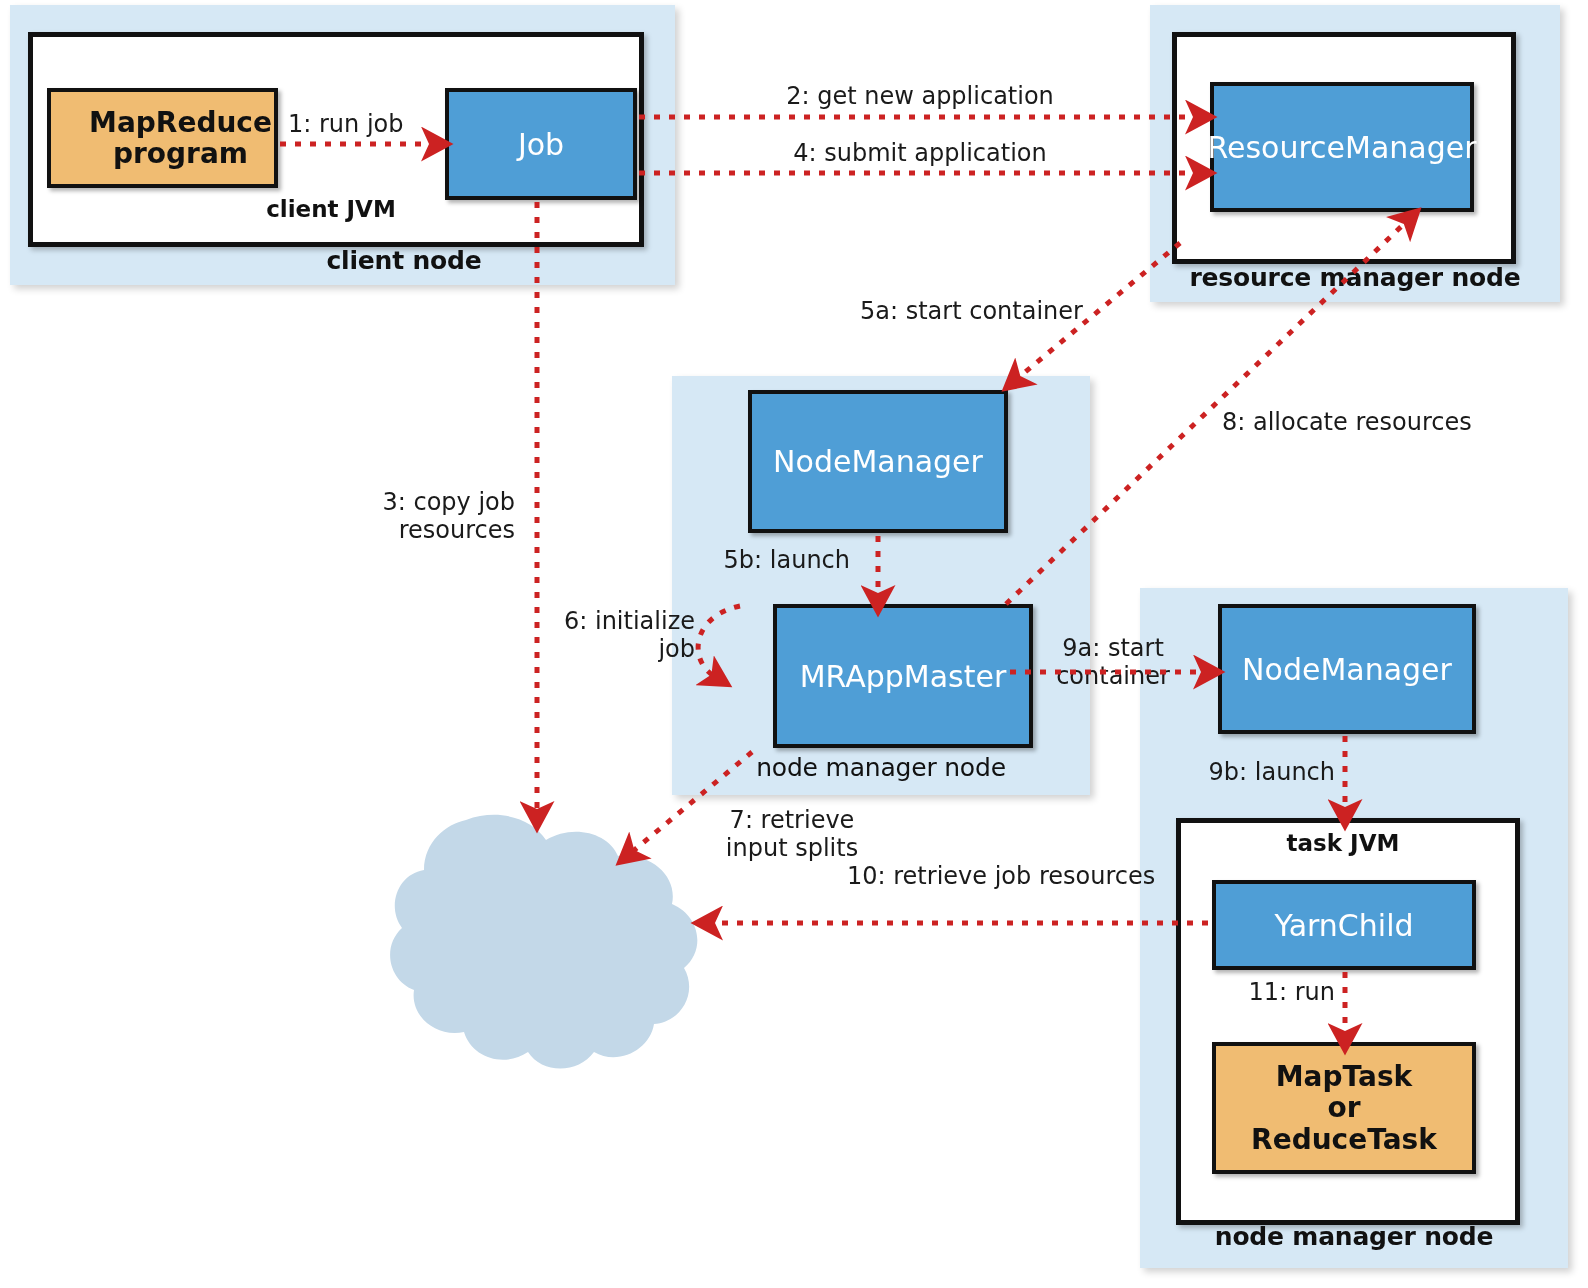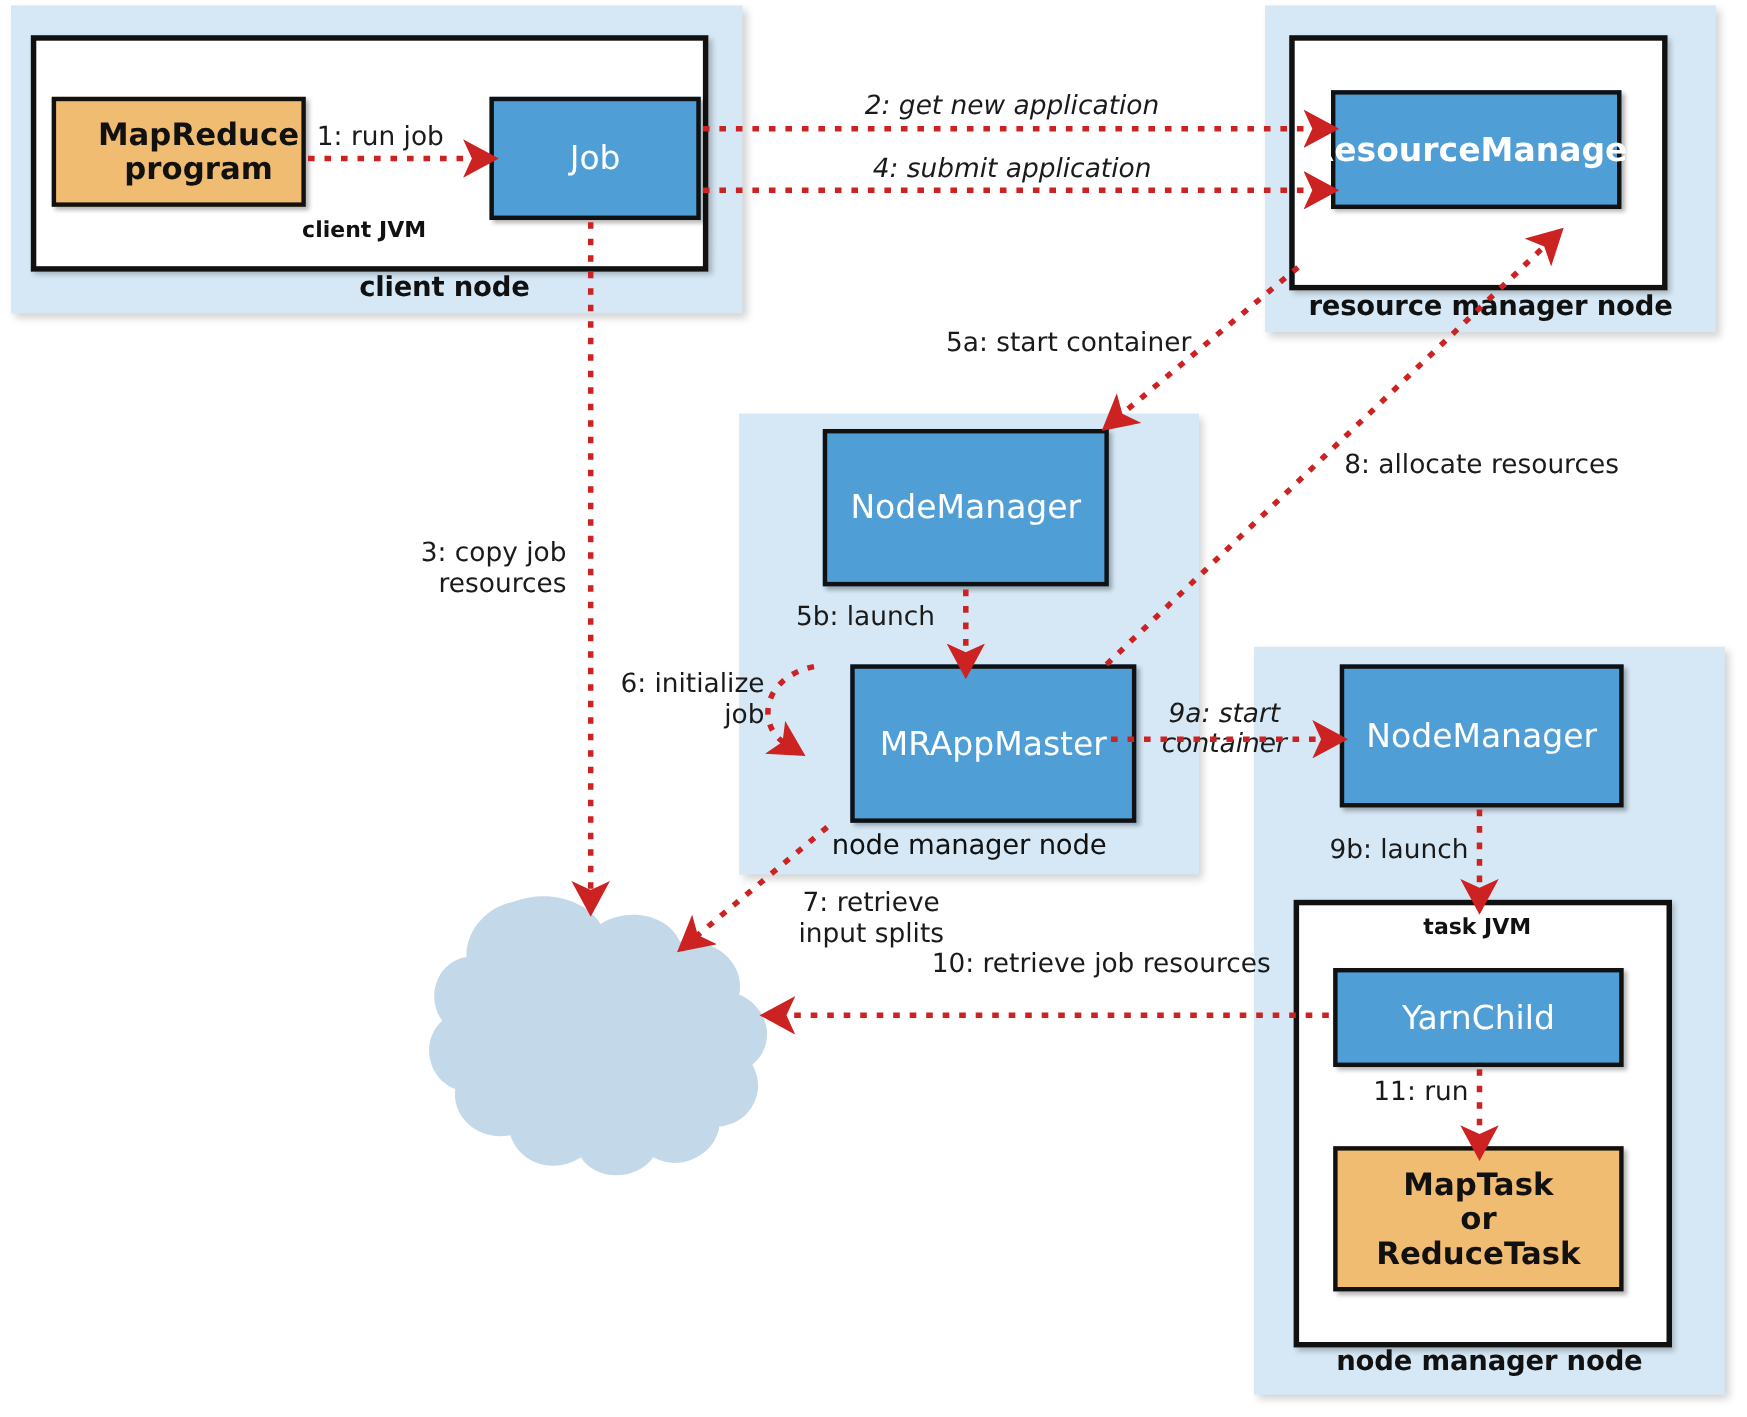--- a/index.html
+++ b/index.html
@@ -79,7 +79,7 @@
     line-height: 1.18;
     white-space: pre-line;
   }
-  .lbl.c { text-align: center; font-style: italic; }
+  .lbl.c { text-align: center; }
   .lbl.r { text-align: right; }
   .lbl.l { text-align: center; }
   

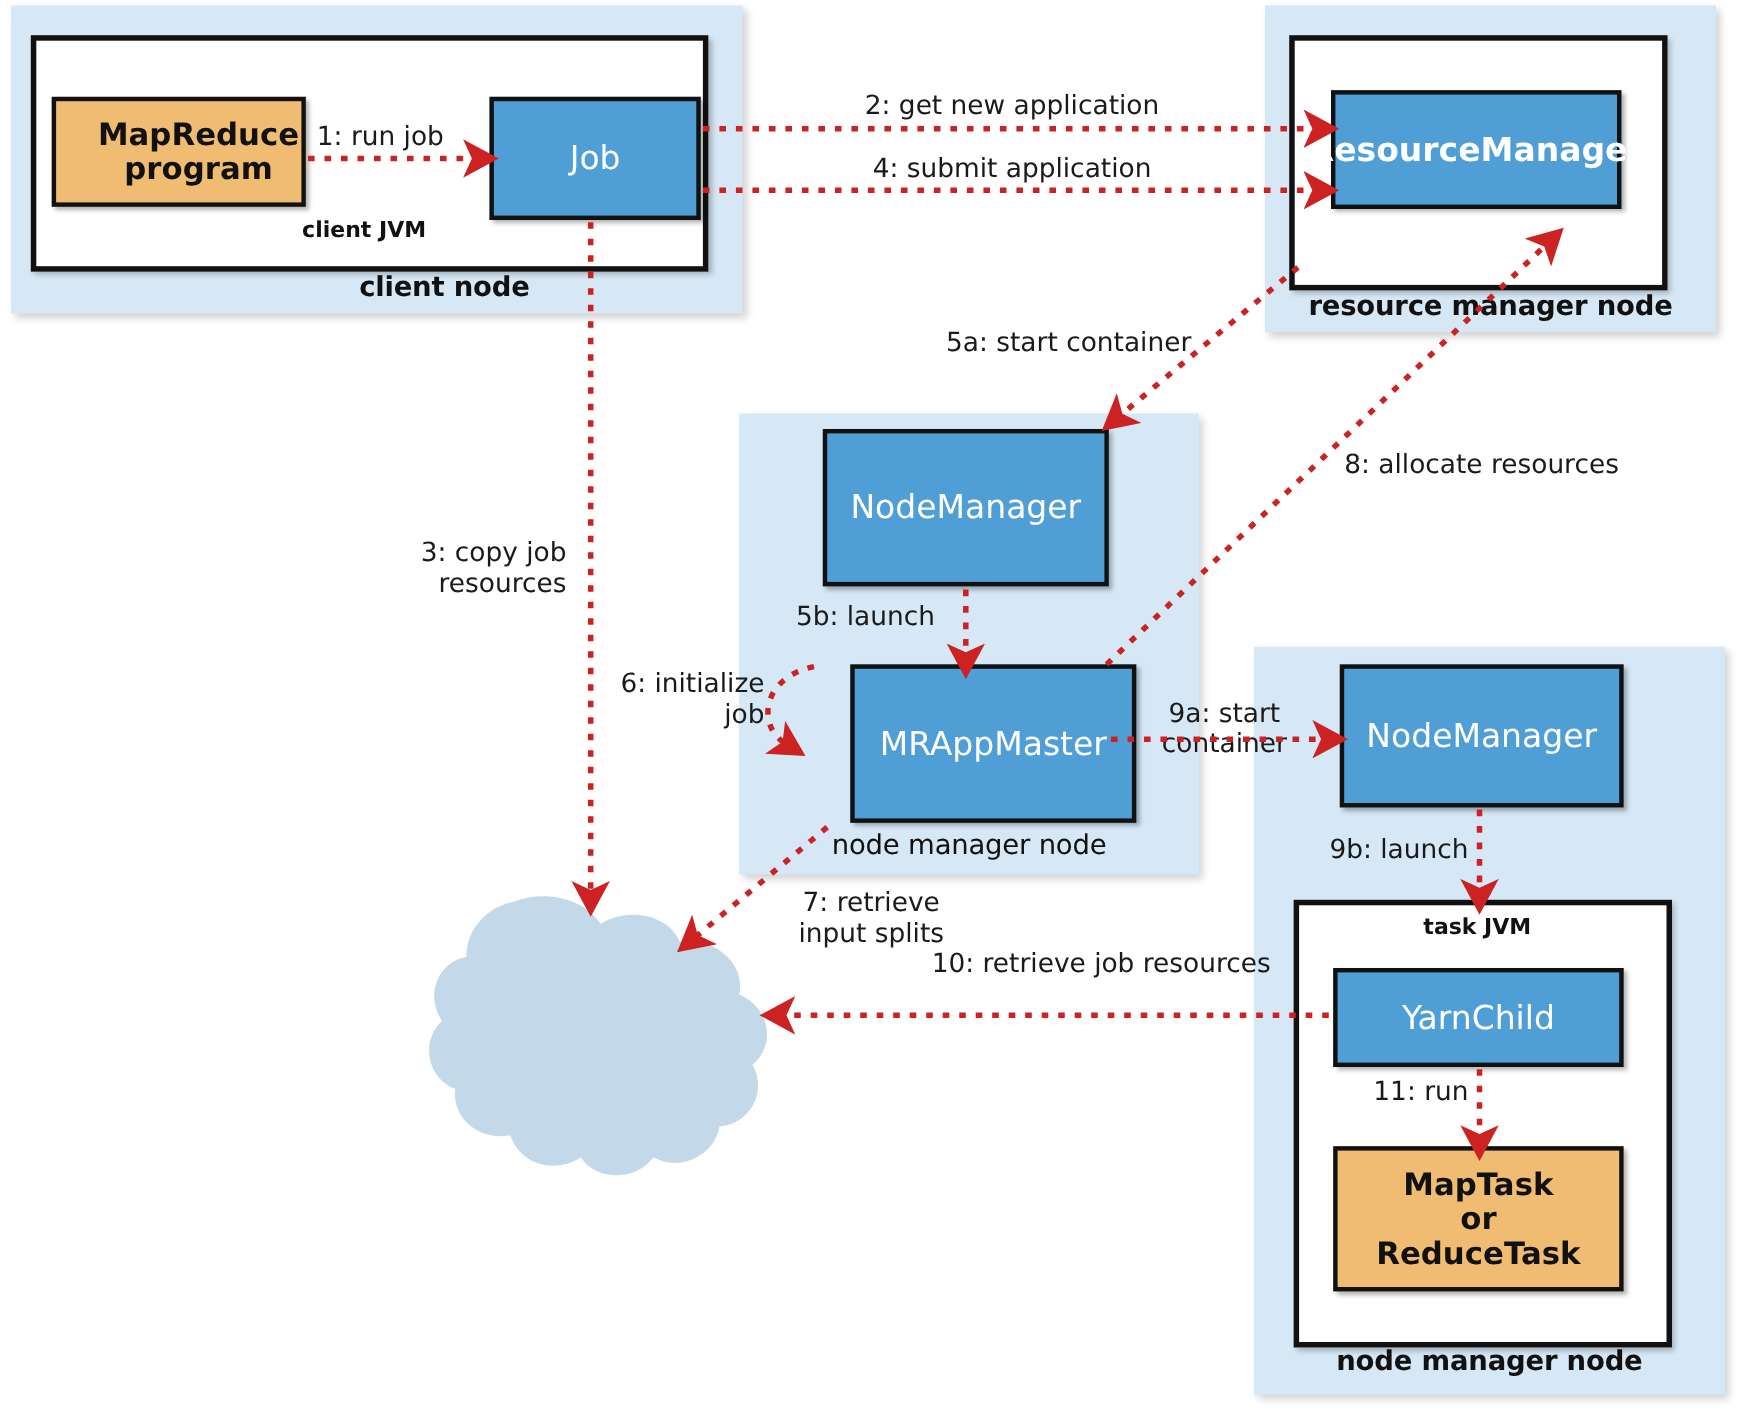--- a/index.html
+++ b/index.html
@@ -134,7 +134,7 @@
     <span>Job</span>
   </div>
 
-  <div class="comp blue" style="left:1210px; top:82px; width:264px; height:108px;font-weight:bold;">
+  <div class="comp blue" style="left:1210px; top:82px; width:264px; height:130px;">
     <span>ResourceManager</span>
   </div>
 

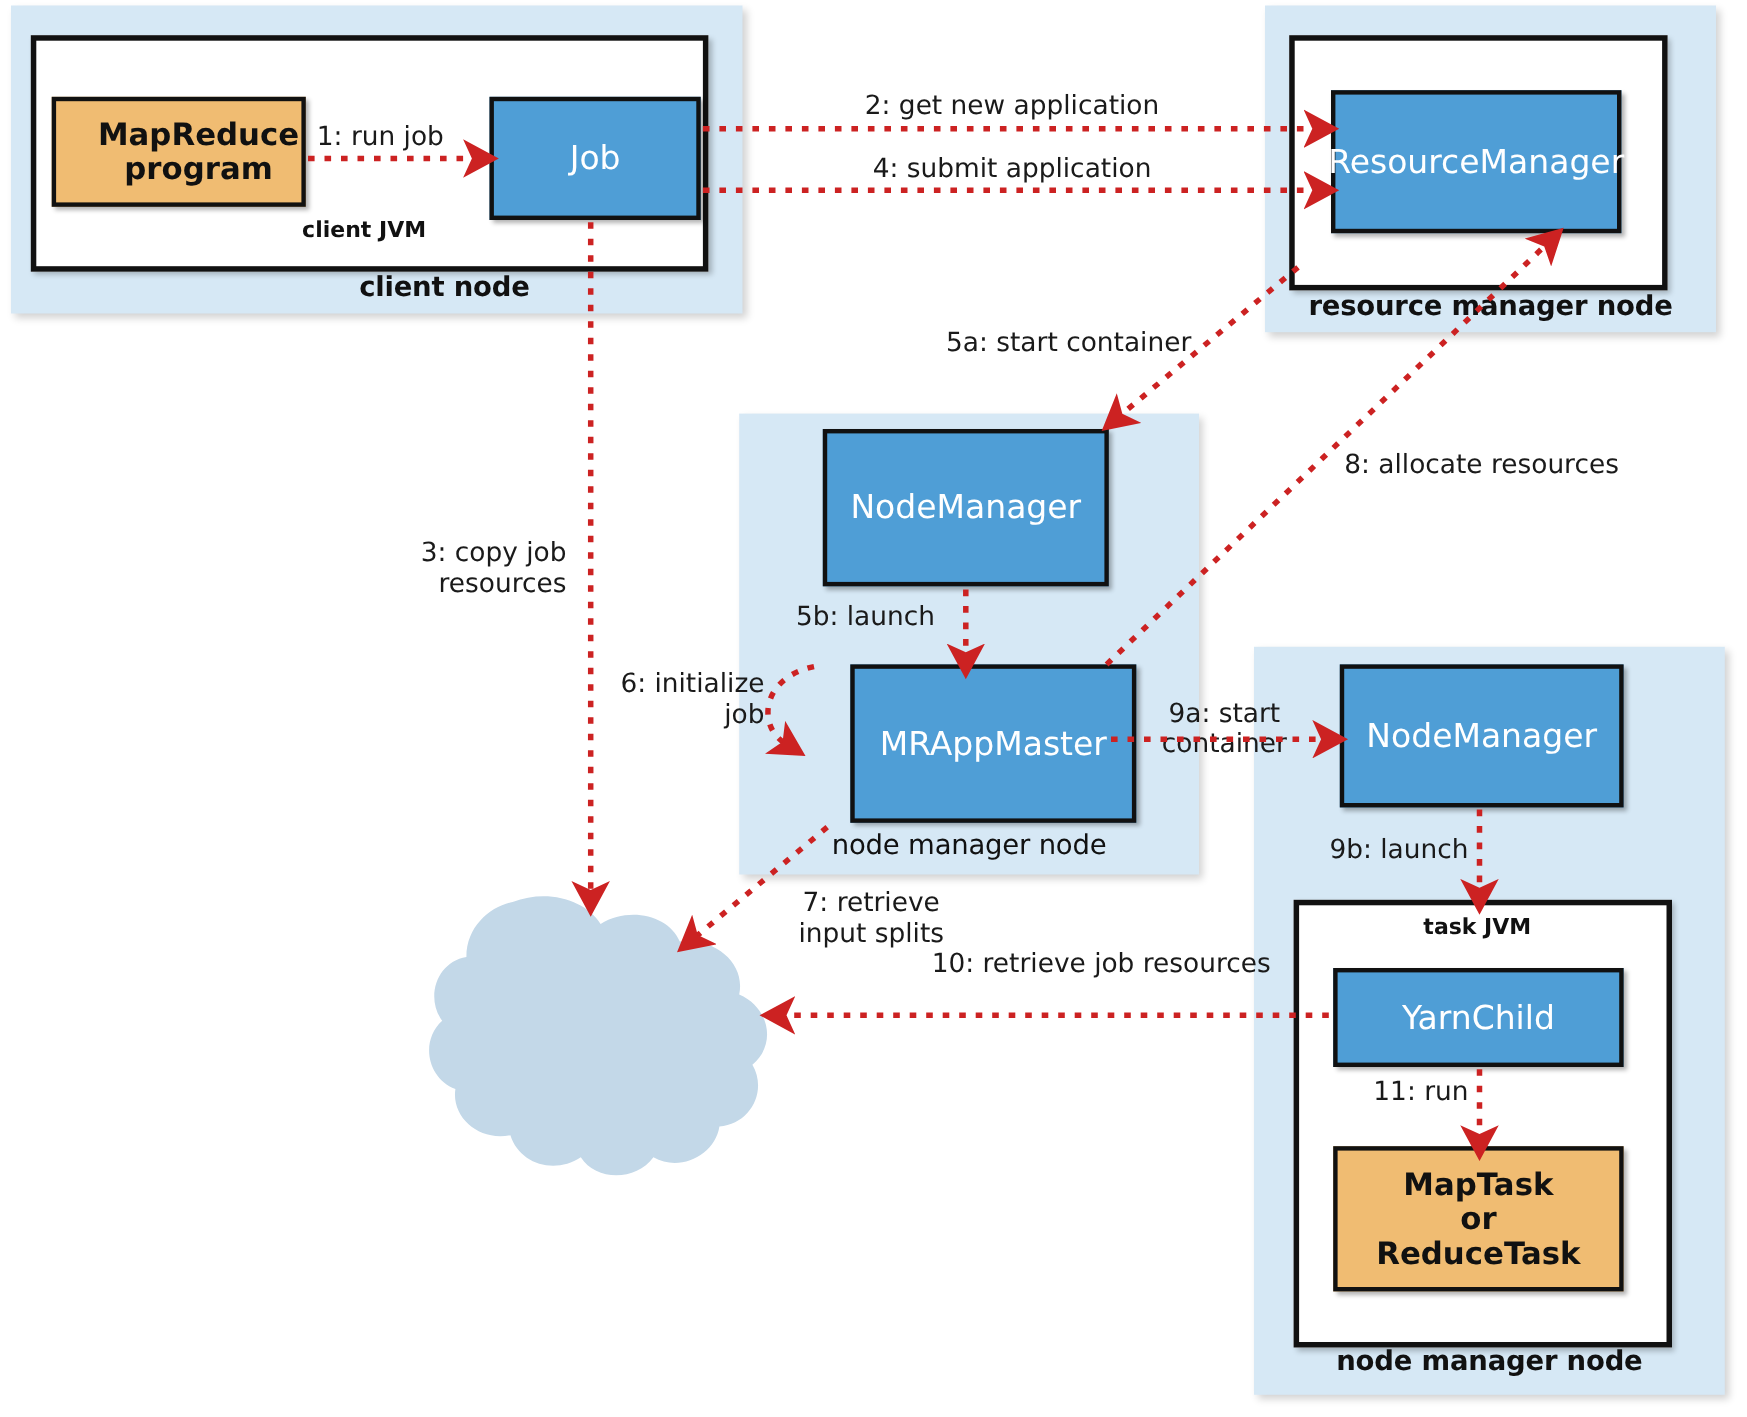--- a/index.html
+++ b/index.html
@@ -44,7 +44,7 @@
     right: 0;
     text-align: center;
     font-weight: bold;
-    font-size: 20px;
+    font-size: 23px;
     color: #111111;
   }
   

